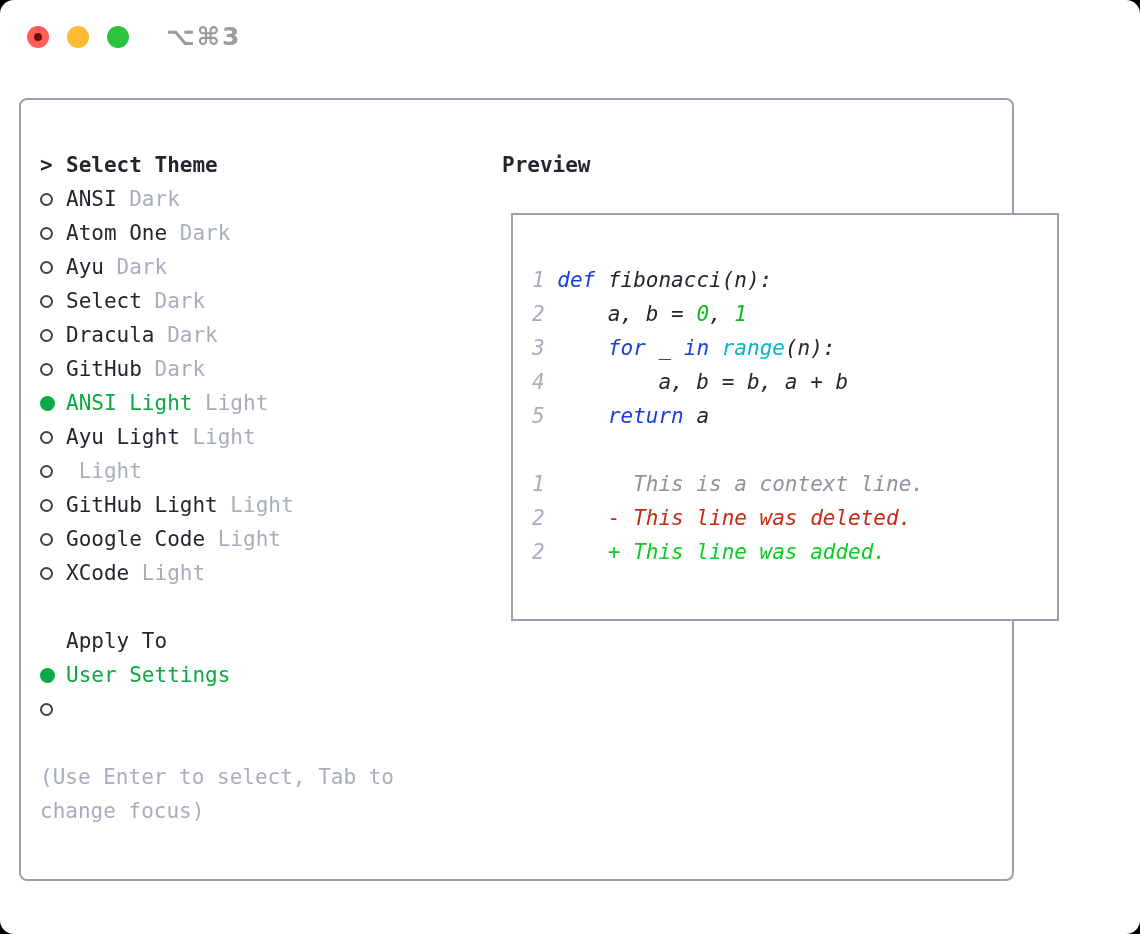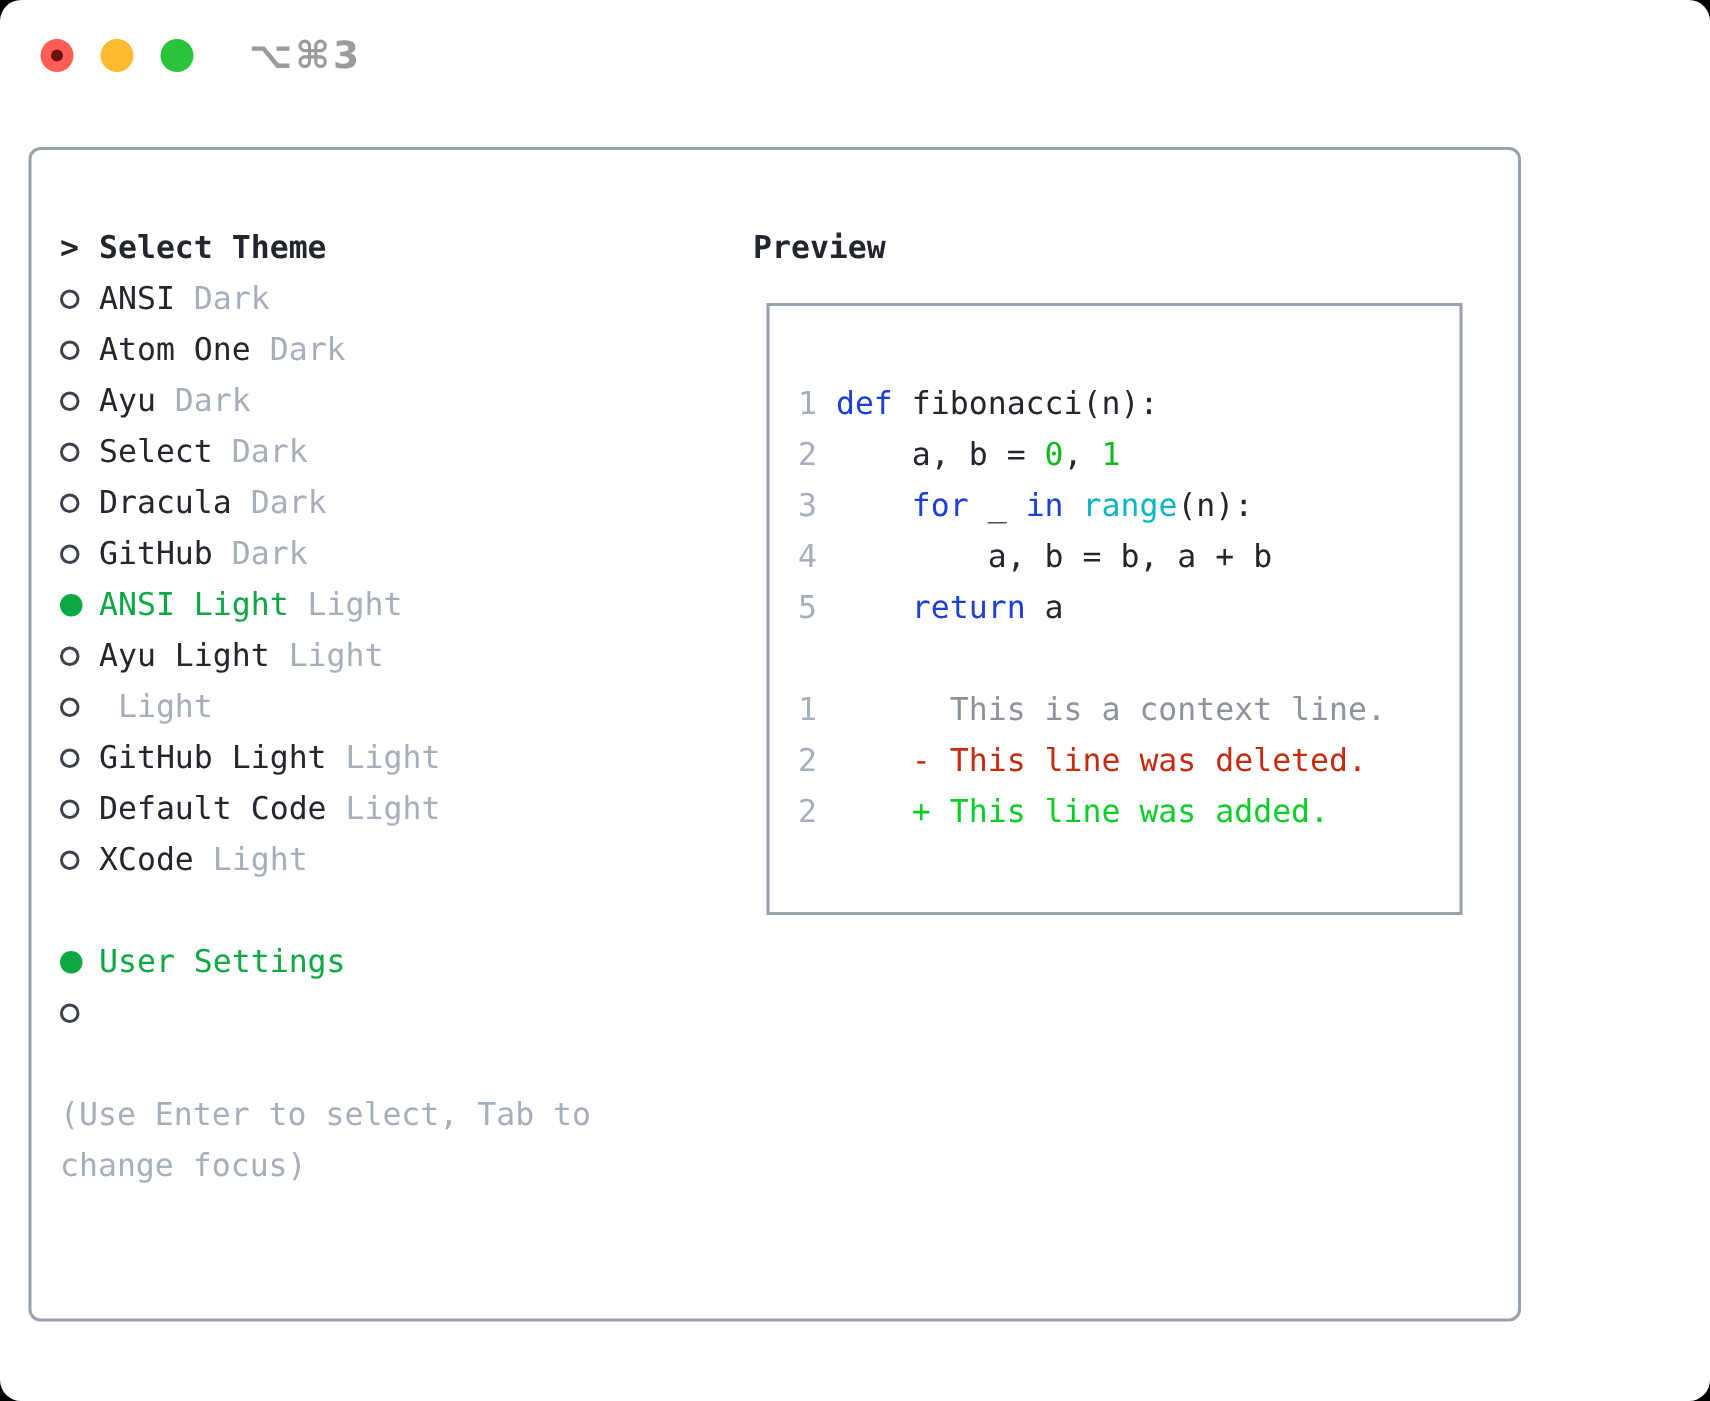--- a/index.html
+++ b/index.html
@@ -38,8 +38,8 @@
   
   .preview-title{position:absolute;left:481px;top:48px;font-size:21px;line-height:34px;
     font-weight:bold;color:var(--fg);}
-  .preview-box{position:absolute;left:490px;top:102px;width:464px;height:408px;
-    border:2px solid var(--border);background:#fff;}
+  .preview-box{position:absolute;left:490px;top:113px;width:548px;height:408px;
+    border:2px solid var(--border);background:#fff;font-style:italic;}
   .code{position:absolute;left:19px;top:48px;font-size:21px;line-height:34px;white-space:pre;}
   .code-line{height:34px;}
   .c-fg{color:var(--fg);} .c-gray{color:var(--muted);} .c-kw{color:var(--kw);}

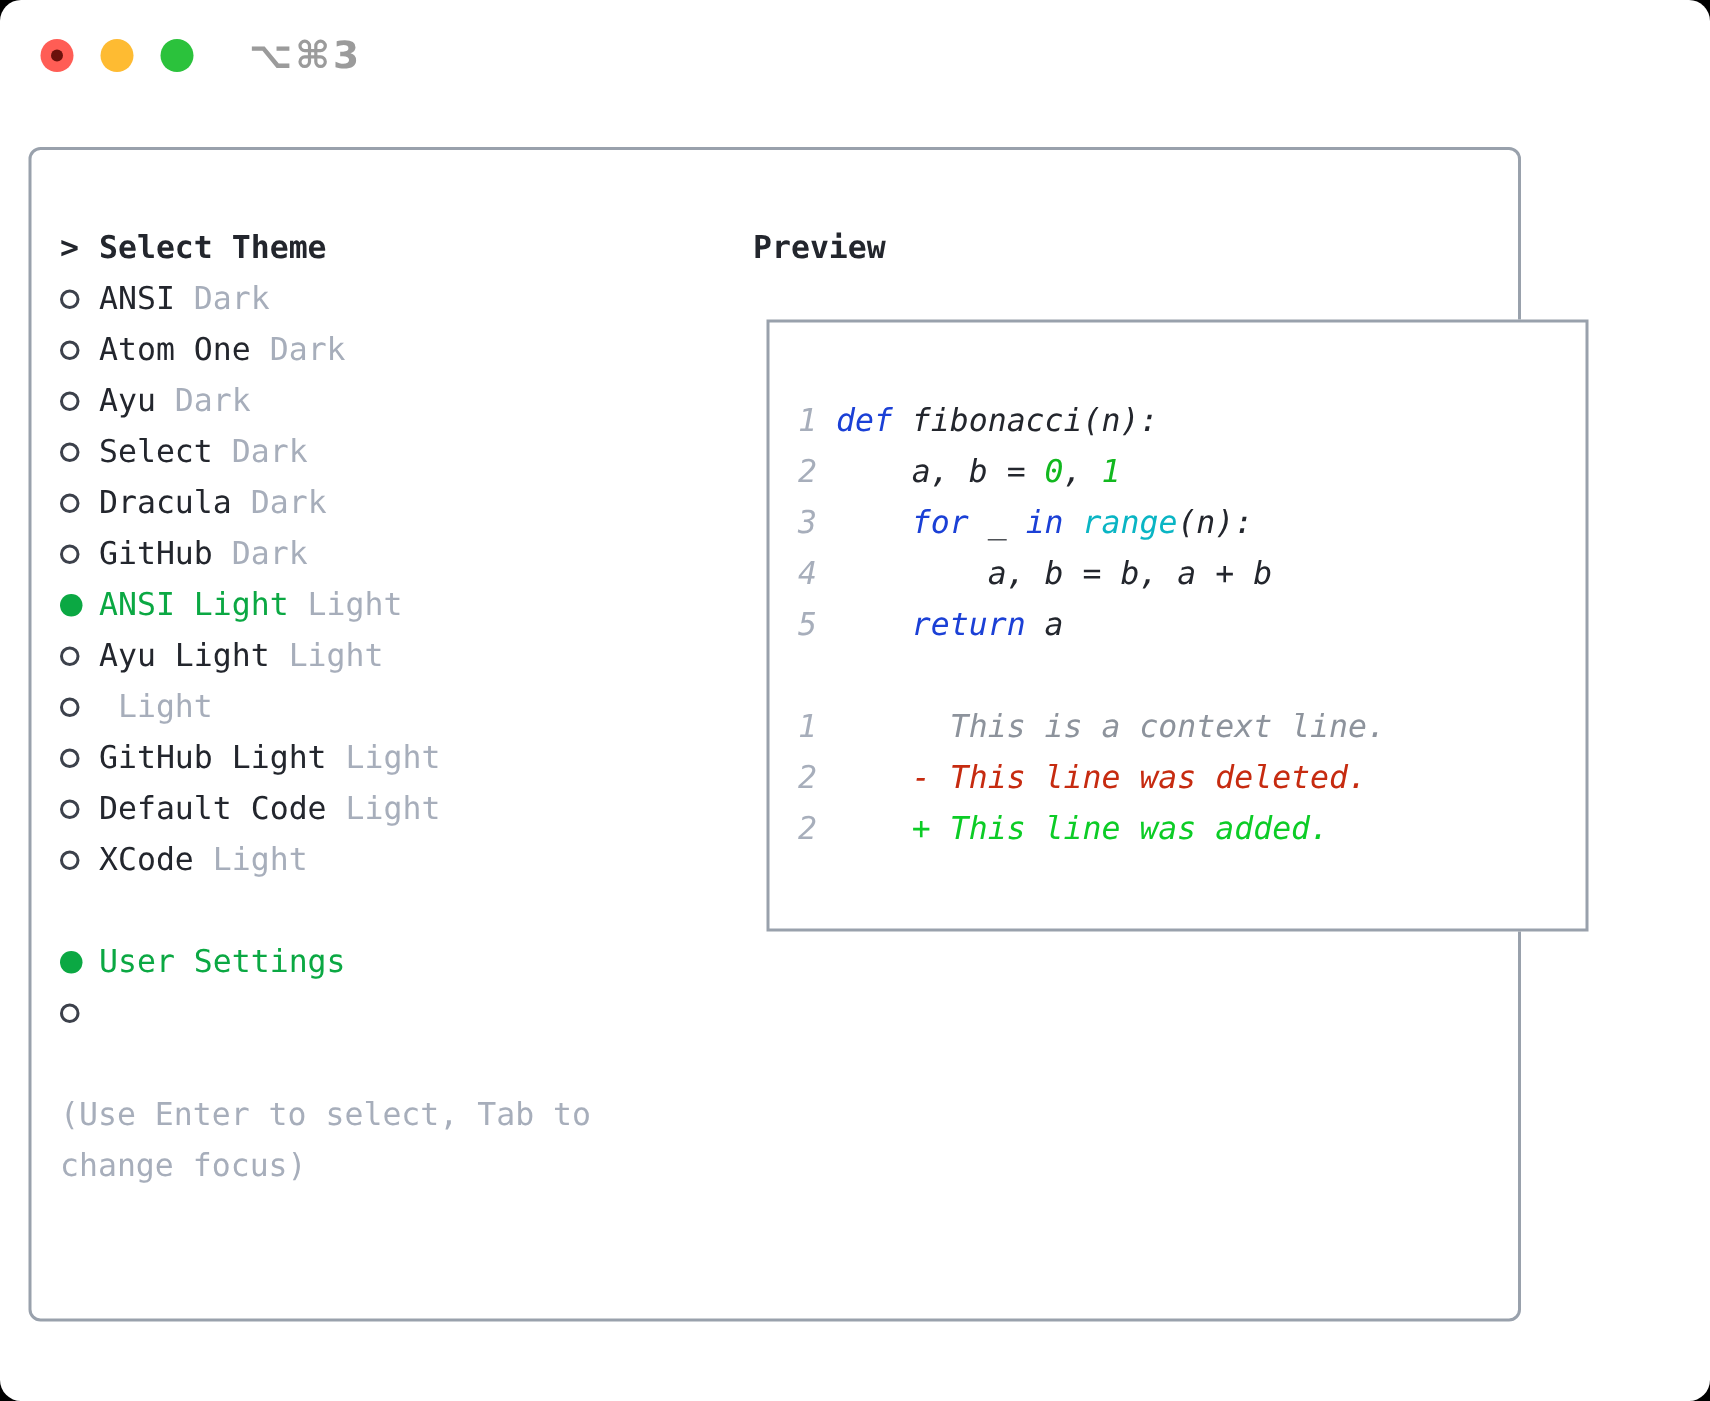--- a/index.html
+++ b/index.html
@@ -75,7 +75,7 @@
           <div class="row"><span class="marker"><span class="circle"></span></span><span class="t-label">Ayu Light</span><span class="variant"> Light</span></div>
           <div class="row"><span class="marker"><span class="circle"></span></span><span class="variant"> Light</span></div>
           <div class="row"><span class="marker"><span class="circle"></span></span><span class="t-label">GitHub Light</span><span class="variant"> Light</span></div>
-          <div class="row"><span class="marker"><span class="circle"></span></span><span class="t-label">Default Code</span><span class="variant"> Light</span></div>
+          <div class="row"><span class="marker"><span class="circle"></span></span><span class="t-label">Google Code</span><span class="variant"> Light</span></div>
           <div class="row"><span class="marker"><span class="circle"></span></span><span class="t-label">XCode</span><span class="variant"> Light</span></div>
         </div>
       <div class="spacer"></div>

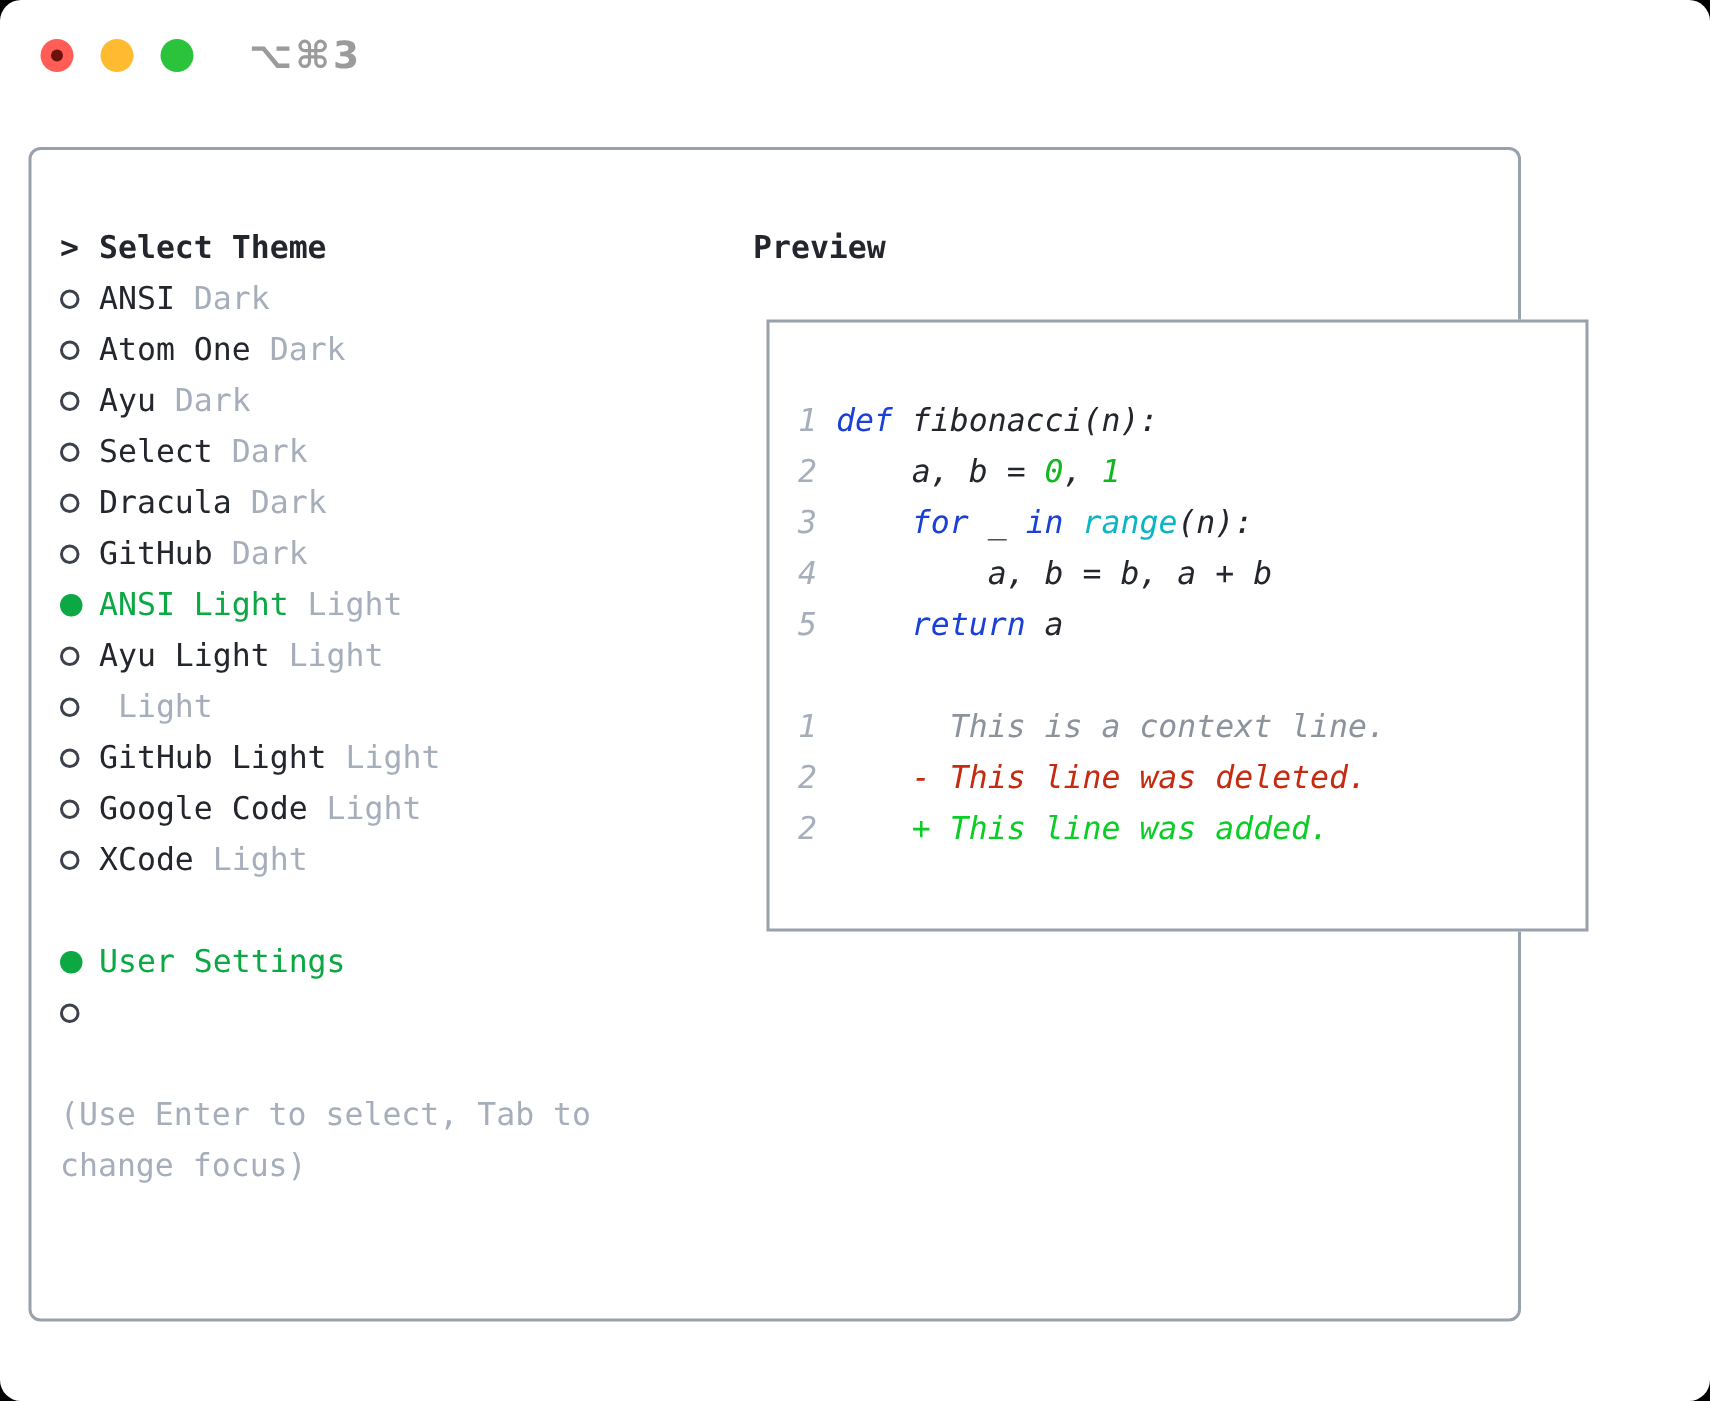--- a/index.html
+++ b/index.html
@@ -79,6 +79,10 @@
           <div class="row"><span class="marker"><span class="circle"></span></span><span class="t-label">XCode</span><span class="variant"> Light</span></div>
         </div>
       <div class="spacer"></div>
+      <div class="row">
+        <span class="marker"></span>
+        <span>Apply To</span>
+      </div>
       <div id="apply-list">
           <div class="row sel"><span class="marker"><span class="circle filled"></span></span><span class="t-label">User Settings</span></div>
           <div class="row"><span class="marker"><span class="circle"></span></span></div>

